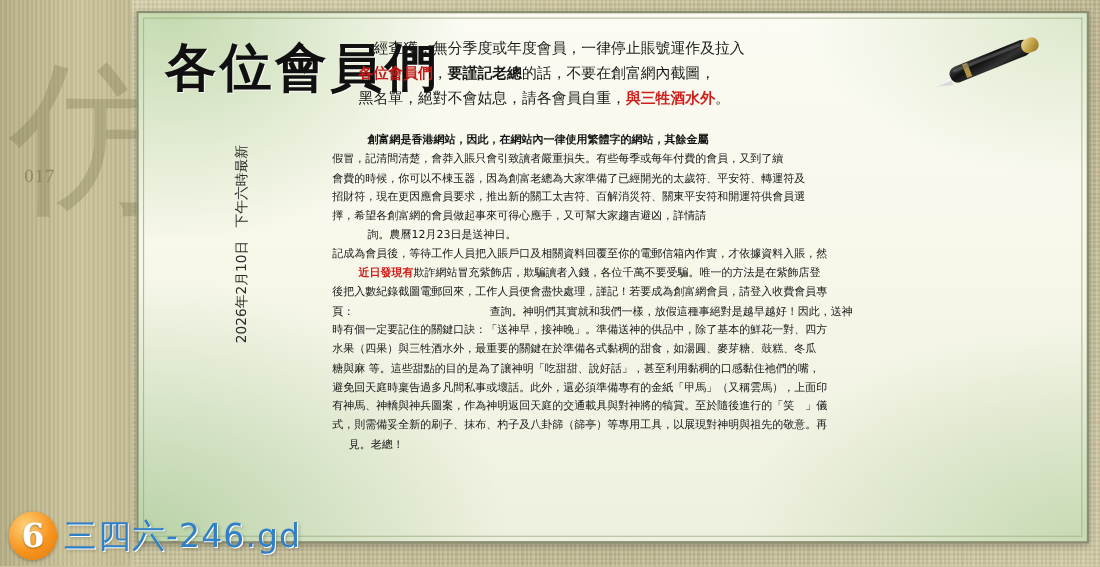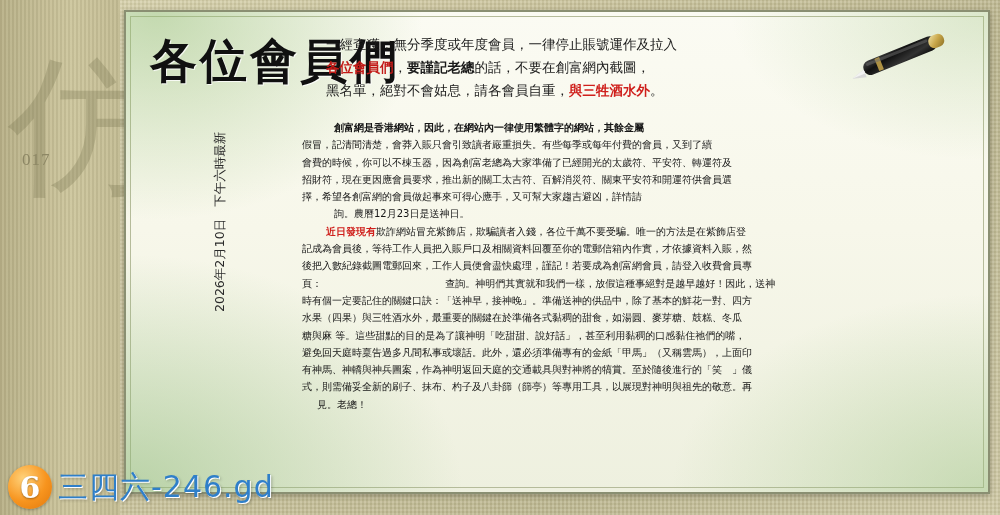--- a/index.html
+++ b/index.html
@@ -264,10 +264,10 @@
       <p>招財符，現在更因應會員要求，推出新的關工太吉符、百解消災符、關東平安符和開運符供會員選</p>
       <p>擇，希望各創富網的會員做起事來可得心應手，又可幫大家趨吉避凶，詳情請</p>
       <p style="text-indent:3.2em;">詢。農曆12月23日是送神日。</p>
+      <p>記成為會員後，等待工作人員把入賬戶口及相關資料回覆至你的電郵信箱內作實，才依據資料入賬，然</p>
       <p style="text-indent:2.4em;">
         <span class="red-b">近日發現有</span><span>欺詐網站冒充紫飾店，欺騙讀者入錢，各位千萬不要受騙。唯一的方法是在紫飾店登</span>
       </p>
-      <p>記成為會員後，等待工作人員把入賬戶口及相關資料回覆至你的電郵信箱內作實，才依據資料入賬，然</p>
       <p>後把入數紀錄截圖電郵回來，工作人員便會盡快處理，謹記！若要成為創富網會員，請登入收費會員專</p>
       <p>
         <span>頁：</span>

